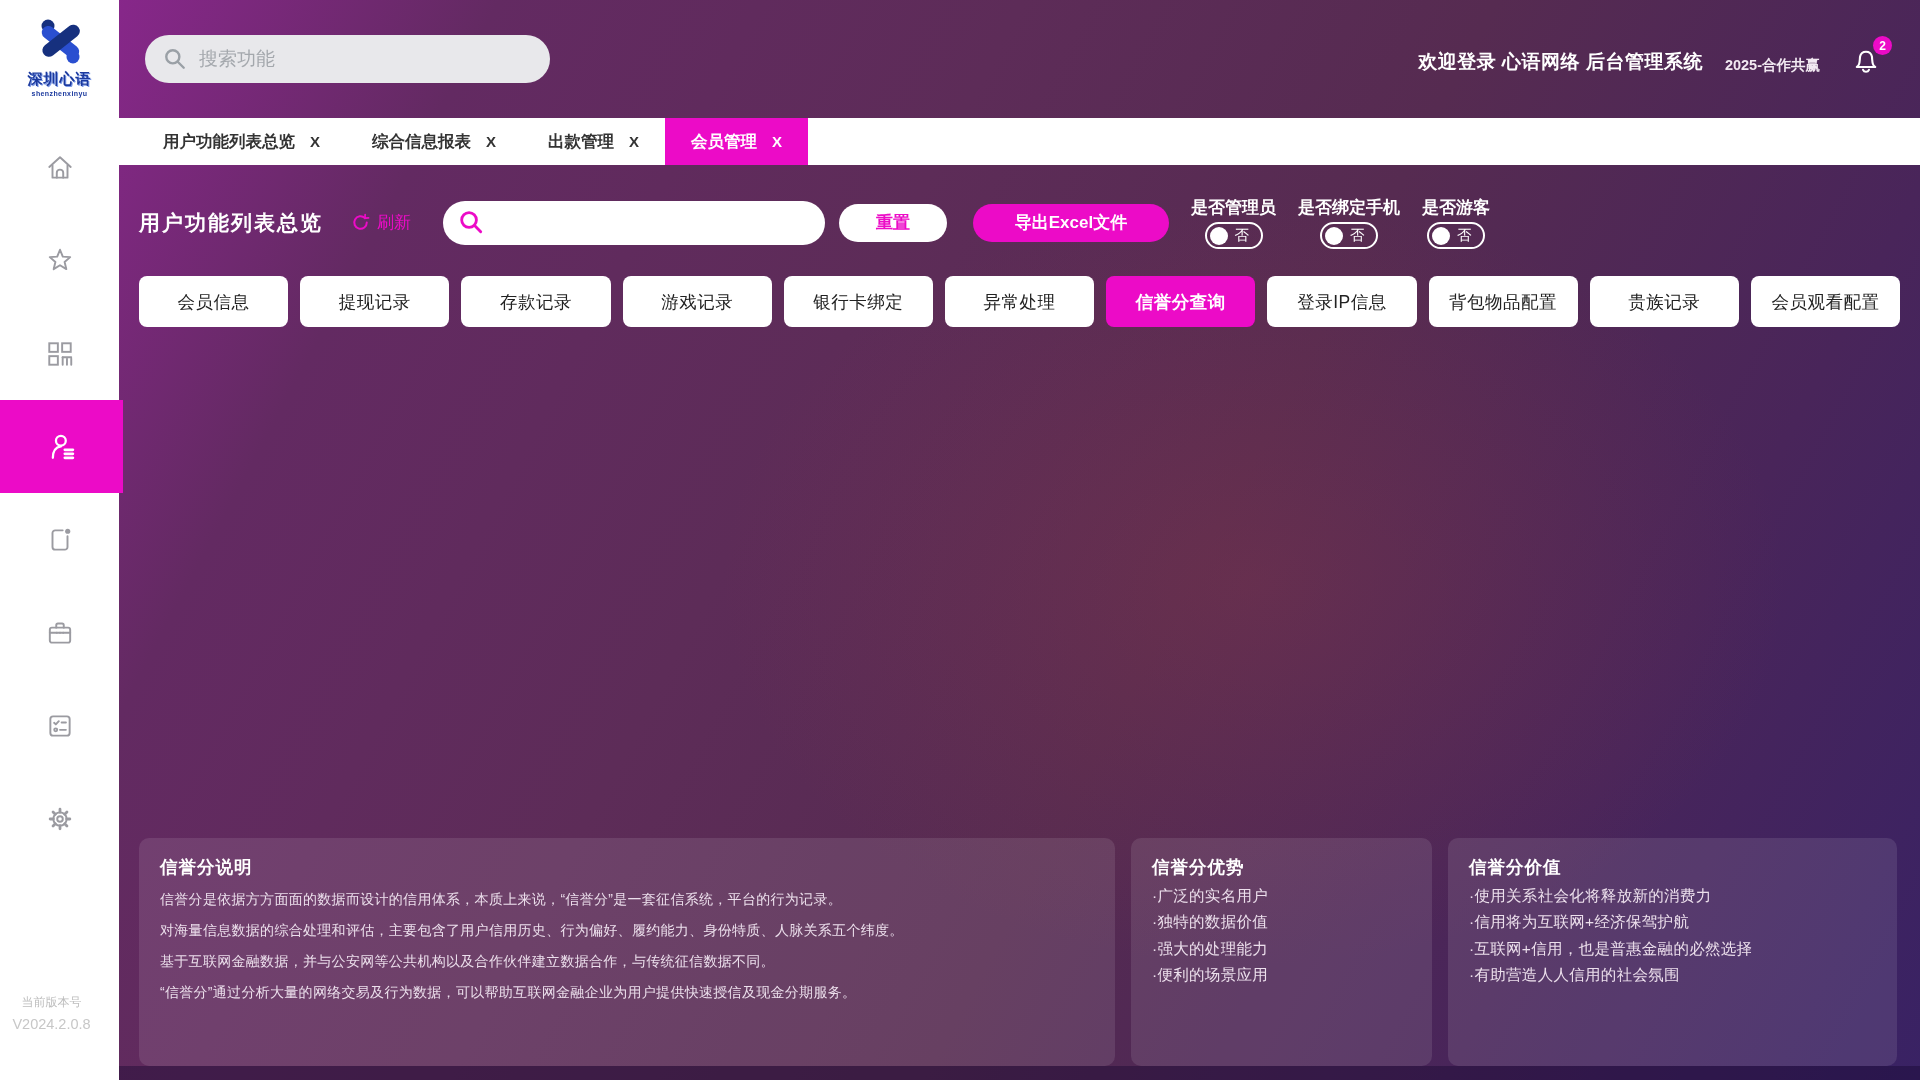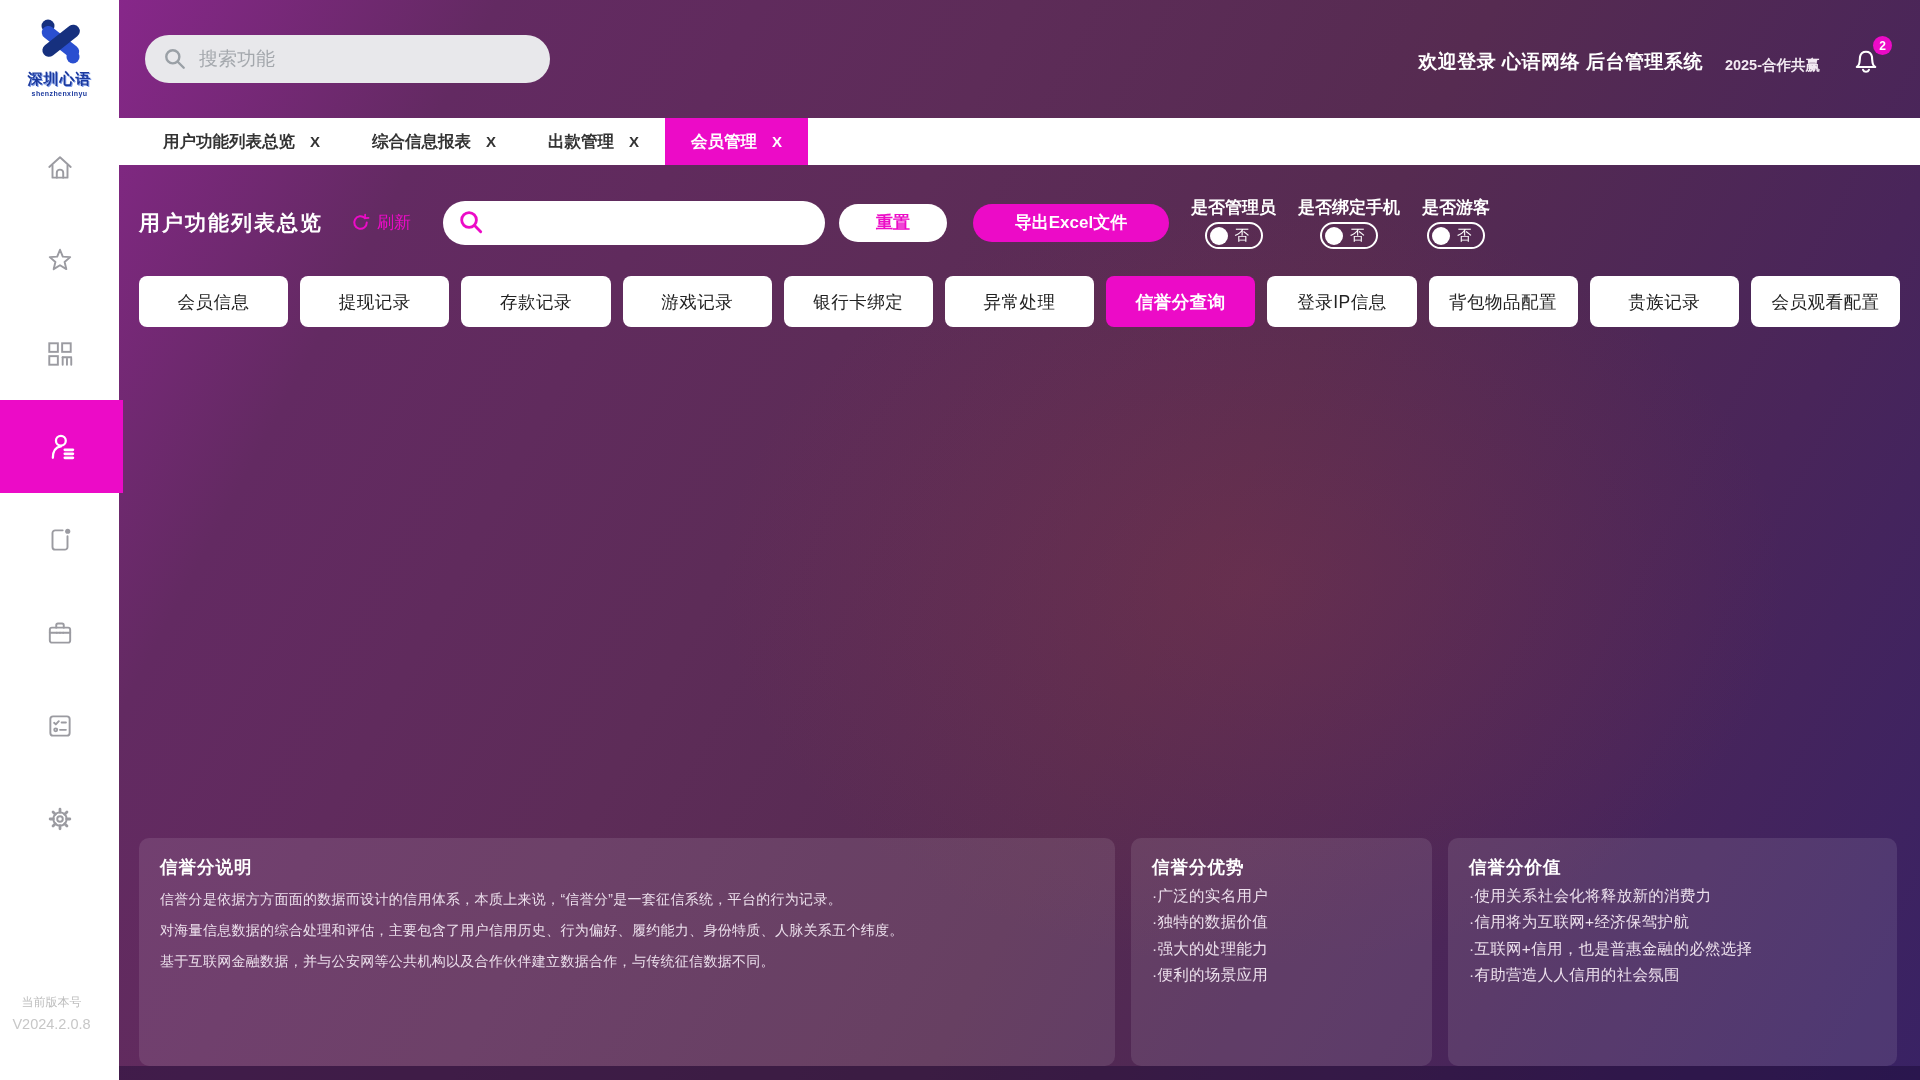--- a/index.html
+++ b/index.html
@@ -328,6 +328,7 @@
           <div class="card-line">信誉分是依据方方面面的数据而设计的信用体系，本质上来说，“信誉分”是一套征信系统，平台的行为记录。</div>
           <div class="card-line">对海量信息数据的综合处理和评估，主要包含了用户信用历史、行为偏好、履约能力、身份特质、人脉关系五个纬度。</div>
           <div class="card-line">基于互联网金融数据，并与公安网等公共机构以及合作伙伴建立数据合作，与传统征信数据不同。</div>
+          <div class="card-line">“信誉分”通过分析大量的网络交易及行为数据，可以帮助互联网金融企业为用户提供快速授信及现金分期服务。</div>
         </div>
         <div class="card card-adv">
           <div class="card-title">信誉分优势</div>

